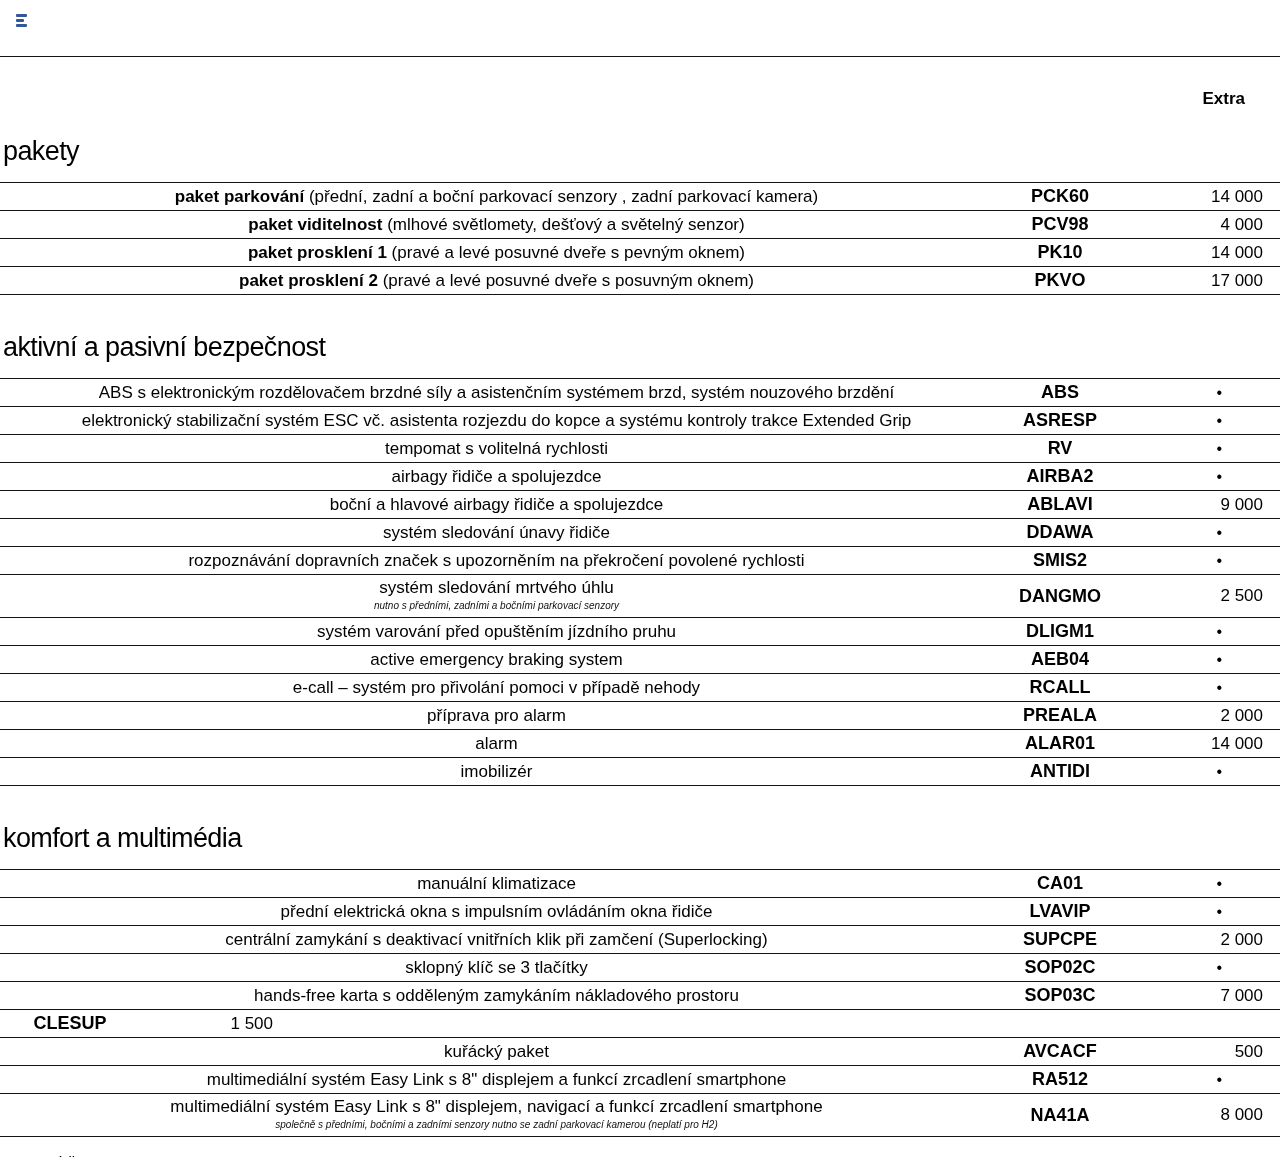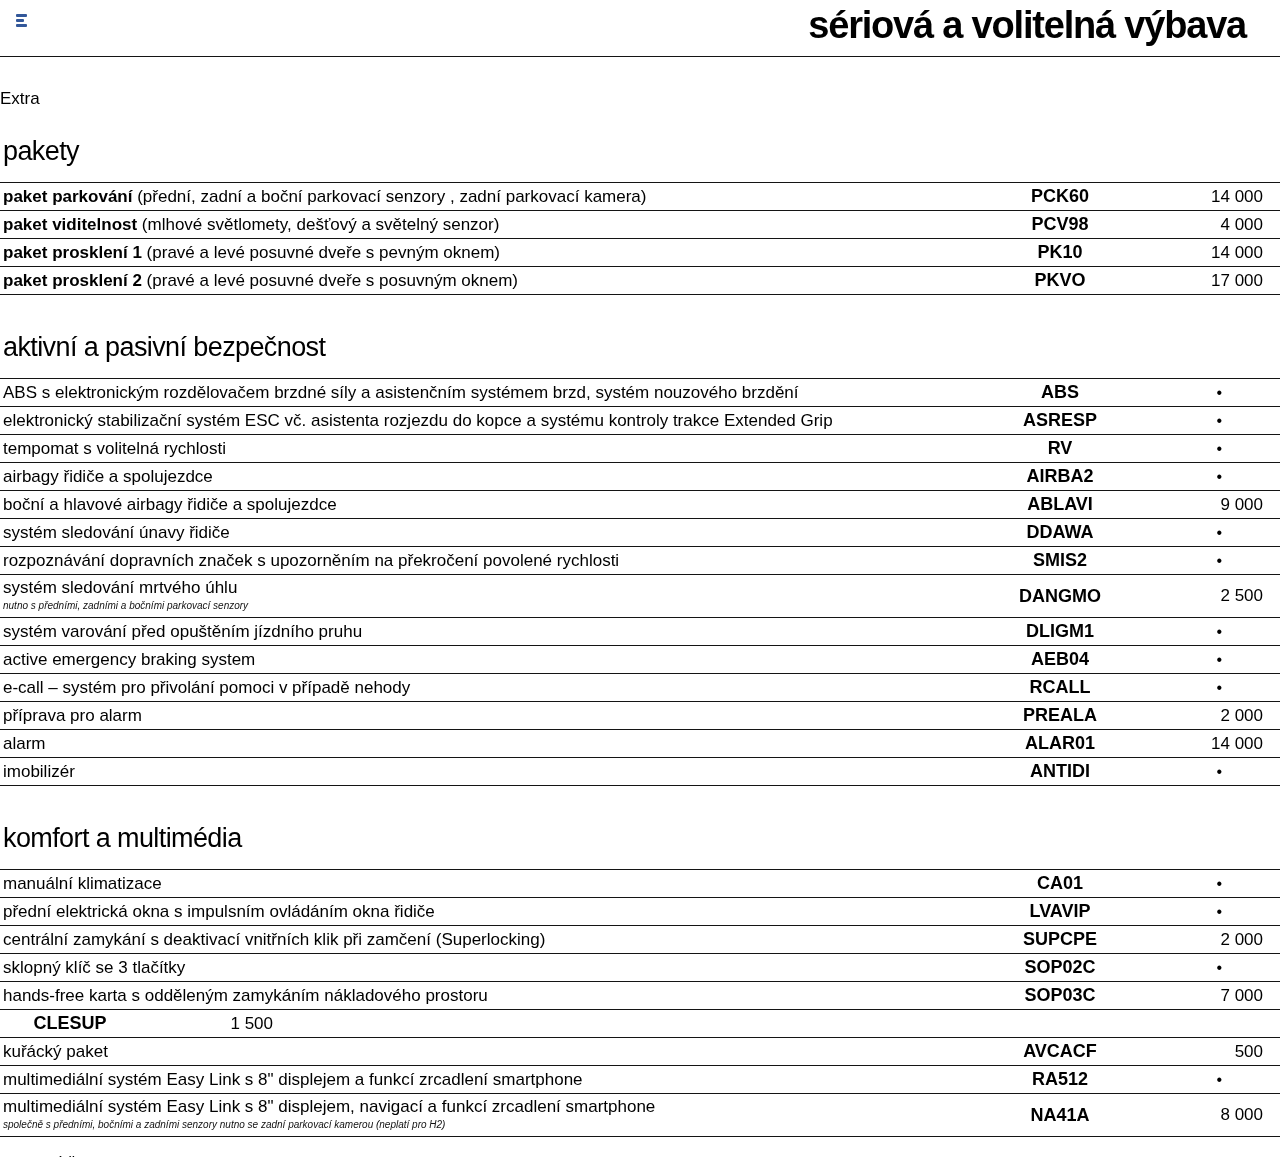--- a/index.html
+++ b/index.html
@@ -57,7 +57,6 @@
       <i></i>
       <i></i>
     </span>
-    <h1 class="title">sériová a volitelná výbava</h1>
   </header>
 
   <div class="extra-label">Extra</div>

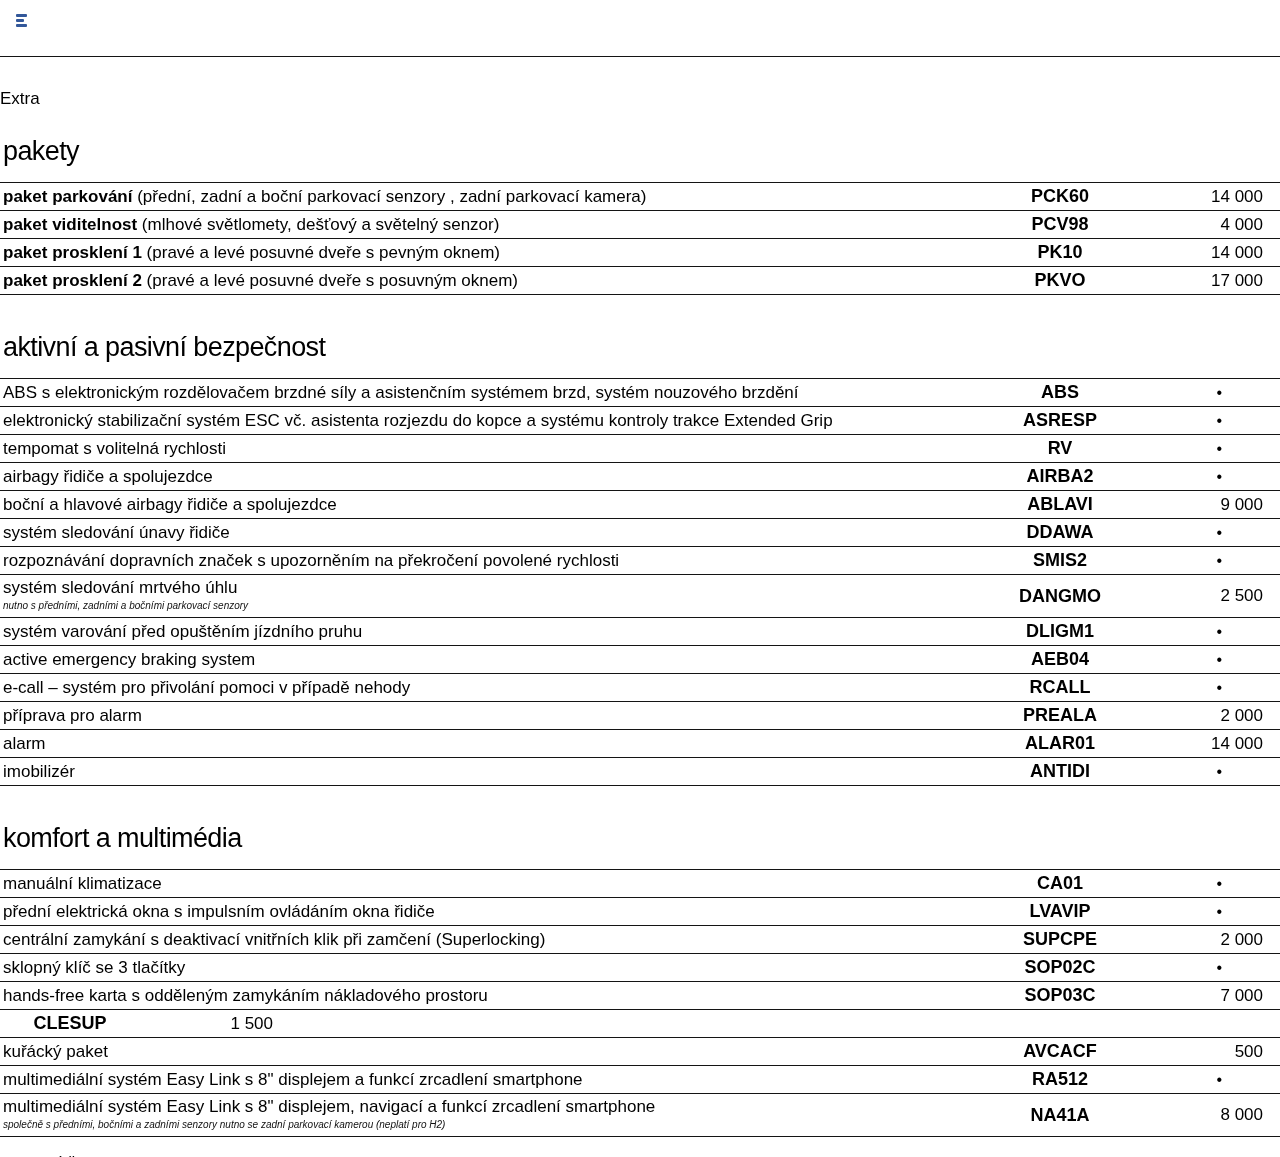--- a/index.html
+++ b/index.html
@@ -24,7 +24,7 @@
     margin:4px 34px 0 0; line-height:1.15; white-space:nowrap;
   }
   .extra-label {
-    text-align:left; font-weight:normal;
+    text-align:right; padding-right:35px; font-weight:bold;
     font-size:17px; margin-top:32px; line-height:20px;
   }
   

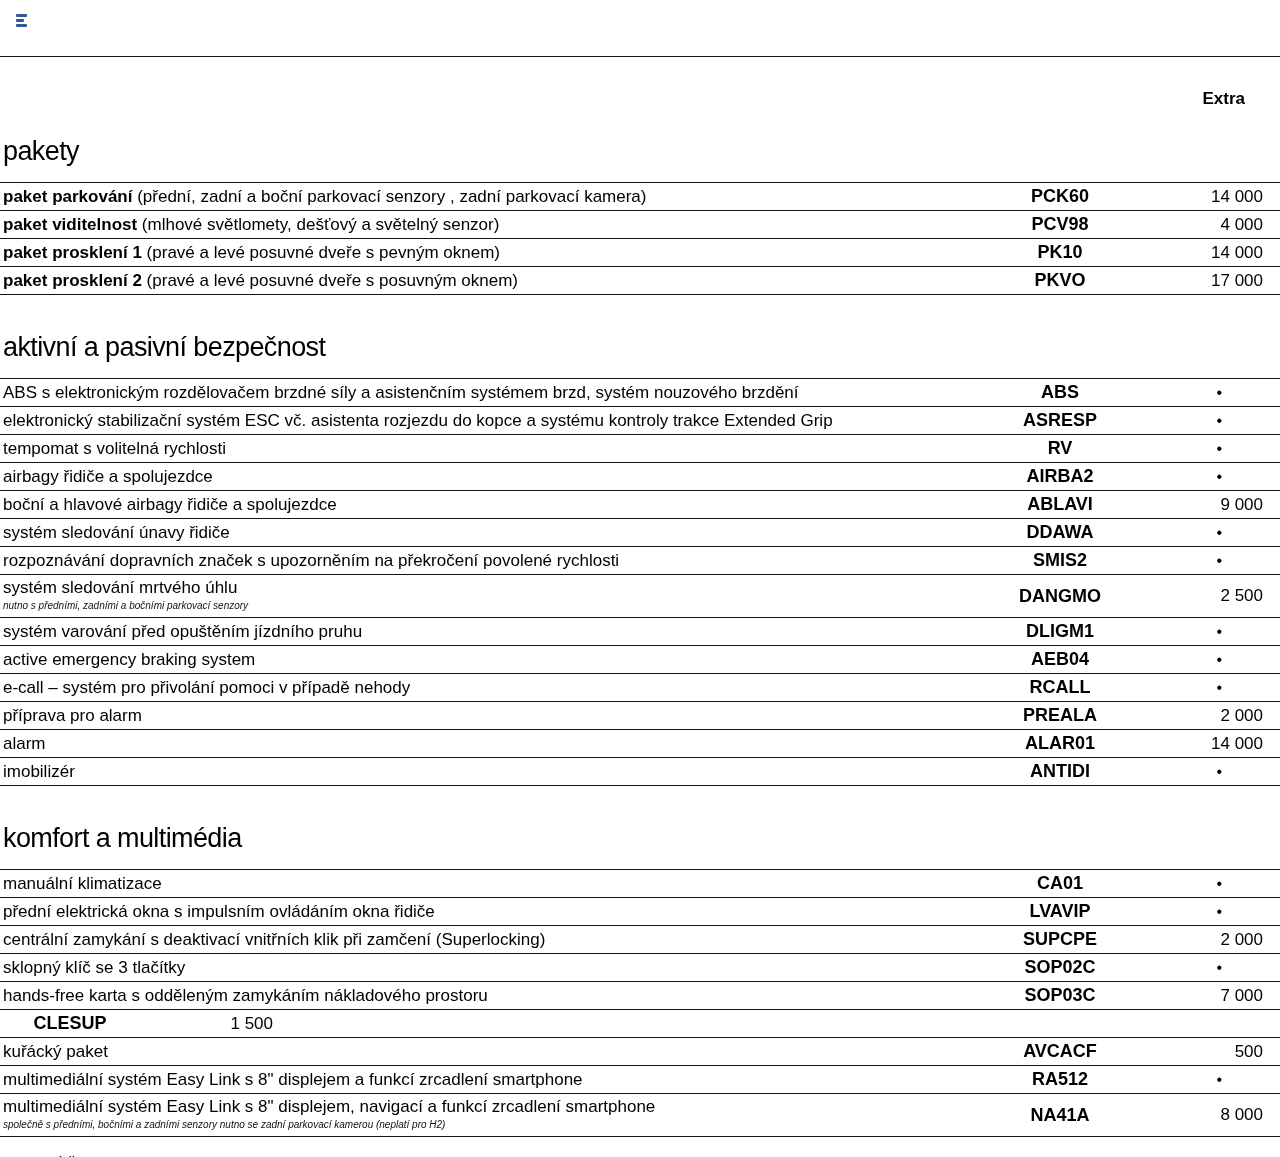--- a/index.html
+++ b/index.html
@@ -36,7 +36,7 @@
   .rows { margin-top:15px; border-top:1px solid #141414; }
   .row { display:flex; align-items:center; border-bottom:1px solid #141414; }
   .cell { padding:3px 0; }
-  .desc { flex:1; padding-left:3px; font-size:17px; line-height:19px; }
+  .desc { flex:1; padding-left:3px; font-size:17px; line-height:19px;text-align:center; }
   .desc b { font-weight:bold; }
   .note { font-style:italic; font-size:10px; line-height:17px; color:#111; }
   .code { width:140px; text-align:center; font-size:18px; font-weight:bold; white-space:nowrap; }

